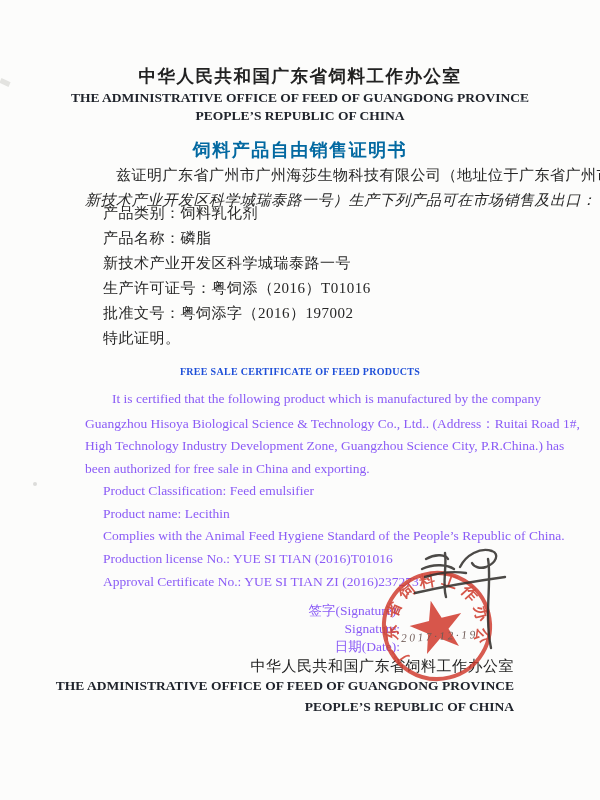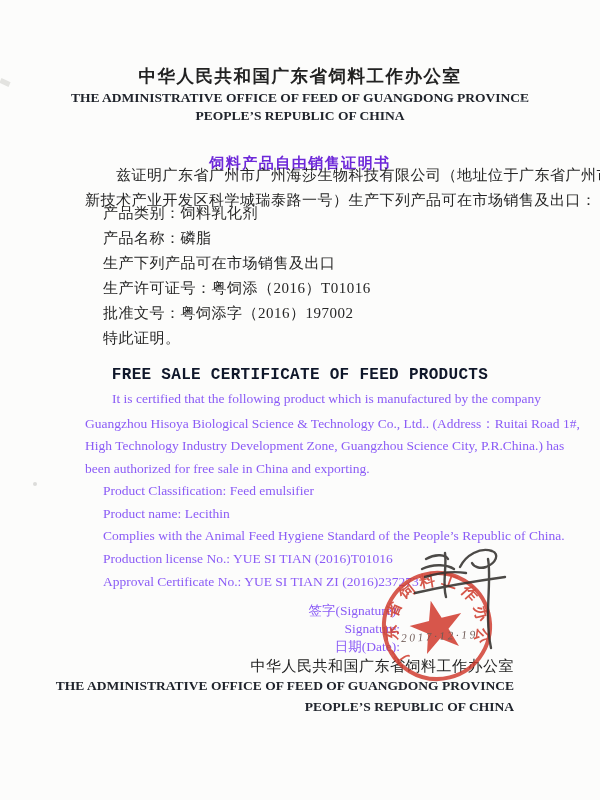--- a/index.html
+++ b/index.html
@@ -15,7 +15,7 @@
   .hdr-cn{top:64px;font-size:17.5px;font-weight:bold;letter-spacing:1.5px;color:#222;}
   .hdr-en1{top:90px;font-size:13.5px;font-weight:bold;color:#20242c;}
   .hdr-en2{top:108px;font-size:13.5px;font-weight:bold;color:#20242c;}
-  .doc-title-cn{top:154px;font-size:15px;font-weight:bold;letter-spacing:1.5px;color:#6d28d9;}
+  .doc-title-cn{top:138px;font-size:18px;font-weight:bold;letter-spacing:1.5px;color:#0369a1;}
   .intro1{left:116px;top:166px;font-size:15px;letter-spacing:.5px;}
   .intro2{left:85px;top:191px;font-size:15px;letter-spacing:.5px;}
   .cnrow{left:103px;font-size:15px;letter-spacing:.5px;}

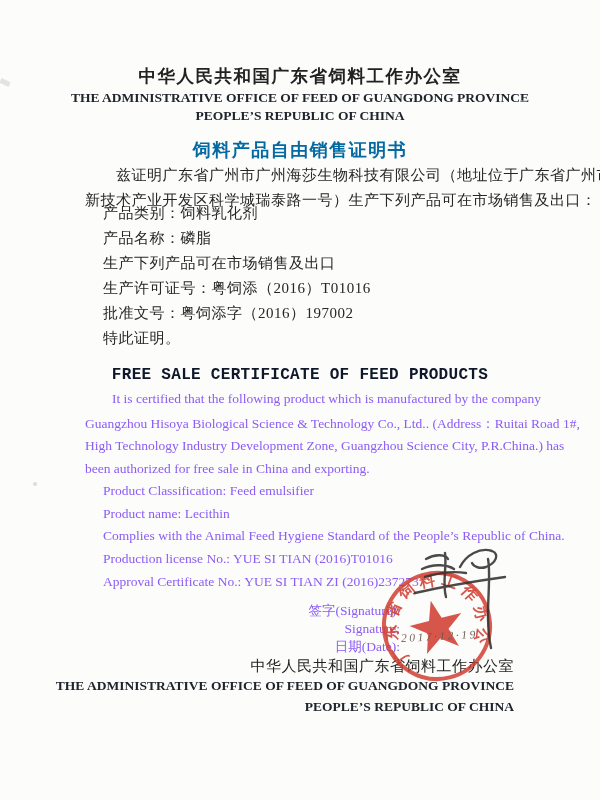--- a/index.html
+++ b/index.html
@@ -17,7 +17,7 @@
   .hdr-en2{top:108px;font-size:13.5px;font-weight:bold;color:#20242c;}
   .doc-title-cn{top:138px;font-size:18px;font-weight:bold;letter-spacing:1.5px;color:#0369a1;}
   .intro1{left:116px;top:166px;font-size:15px;letter-spacing:.5px;}
-  .intro2{left:85px;top:191px;font-size:15px;letter-spacing:.5px;}
+  .intro2{left:85px;top:191px;font-size:15px;letter-spacing:.5px;font-style:italic;}
   .cnrow{left:103px;font-size:15px;letter-spacing:.5px;}
   .en-title{top:366px;font-size:16px;font-weight:bold;letter-spacing:.3px;color:#0f172a;font-family:Liberation Mono, monospace;}
   .enrow{font-size:13.5px;color:#8b5cf6;}

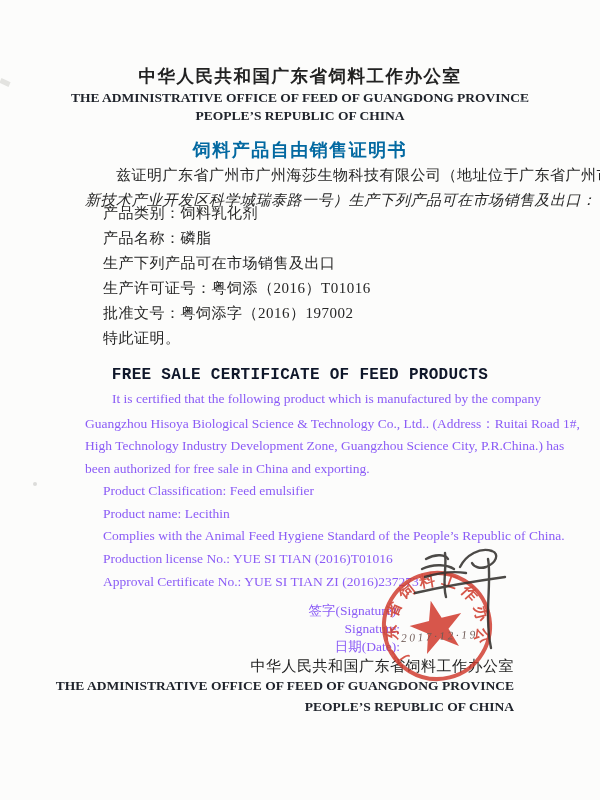--- a/index.html
+++ b/index.html
@@ -52,7 +52,7 @@
 
   <div class="line cn cnrow" style="top:204px">产品类别：饲料乳化剂</div>
   <div class="line cn cnrow" style="top:229px">产品名称：磷脂</div>
-  <div class="line cn cnrow" style="top:254px">生产下列产品可在市场销售及出口</div>
+  <div class="line cn cnrow" style="top:254px">新技术产业开发区科学城瑞泰路一号</div>
   <div class="line cn cnrow" style="top:279px">生产许可证号：粤饲添（2016）T01016</div>
   <div class="line cn cnrow" style="top:304px">批准文号：粤饲添字（2016）197002</div>
   <div class="line cn cnrow" style="top:329px">特此证明。</div>

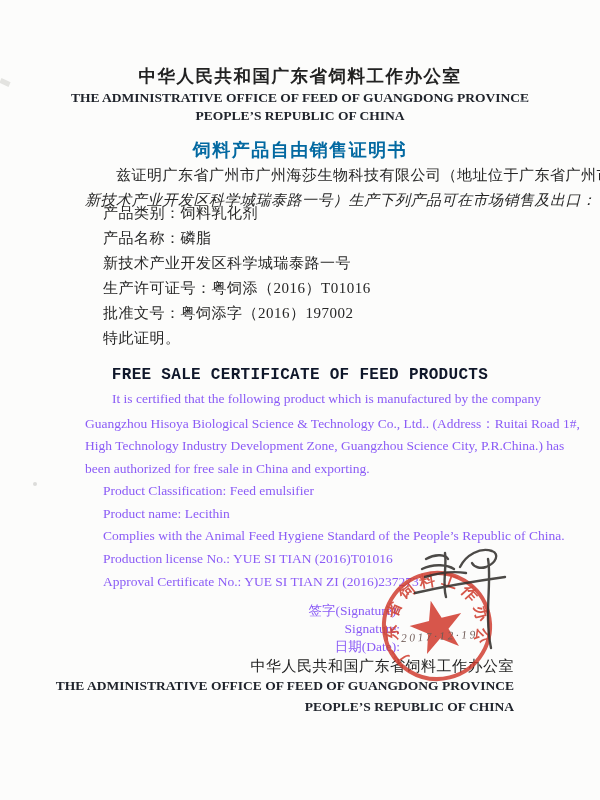--- a/index.html
+++ b/index.html
@@ -19,7 +19,7 @@
   .intro1{left:116px;top:166px;font-size:15px;letter-spacing:.5px;}
   .intro2{left:85px;top:191px;font-size:15px;letter-spacing:.5px;font-style:italic;}
   .cnrow{left:103px;font-size:15px;letter-spacing:.5px;}
-  .en-title{top:366px;font-size:16px;font-weight:bold;letter-spacing:.3px;color:#0f172a;font-family:Liberation Mono, monospace;}
+  .en-title{top:366px;font-size:10px;font-weight:bold;letter-spacing:.3px;color:#1d4ed8;}
   .enrow{font-size:13.5px;color:#8b5cf6;}
   .sig{right:200px;text-align:right;font-size:13.5px;color:#8b5cf6;}
   .foot{right:86px;text-align:right;}

